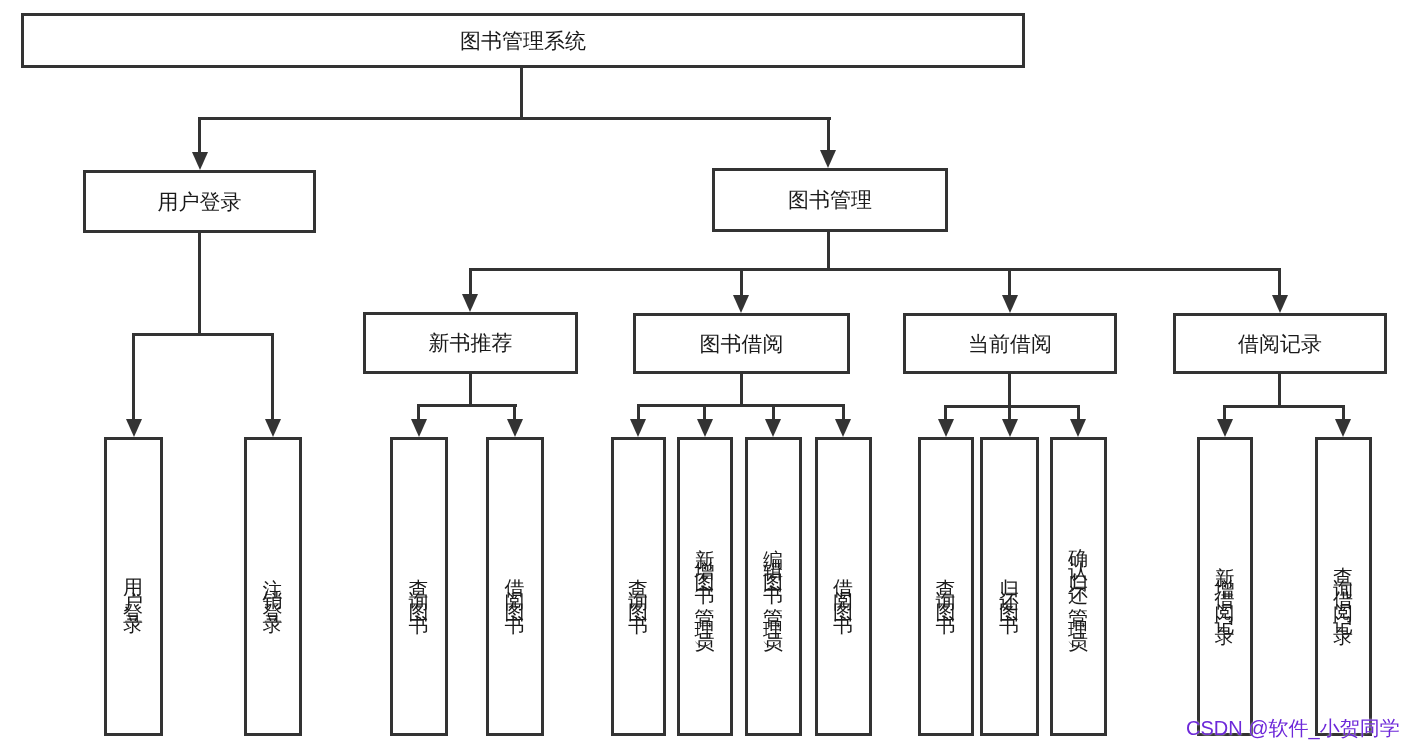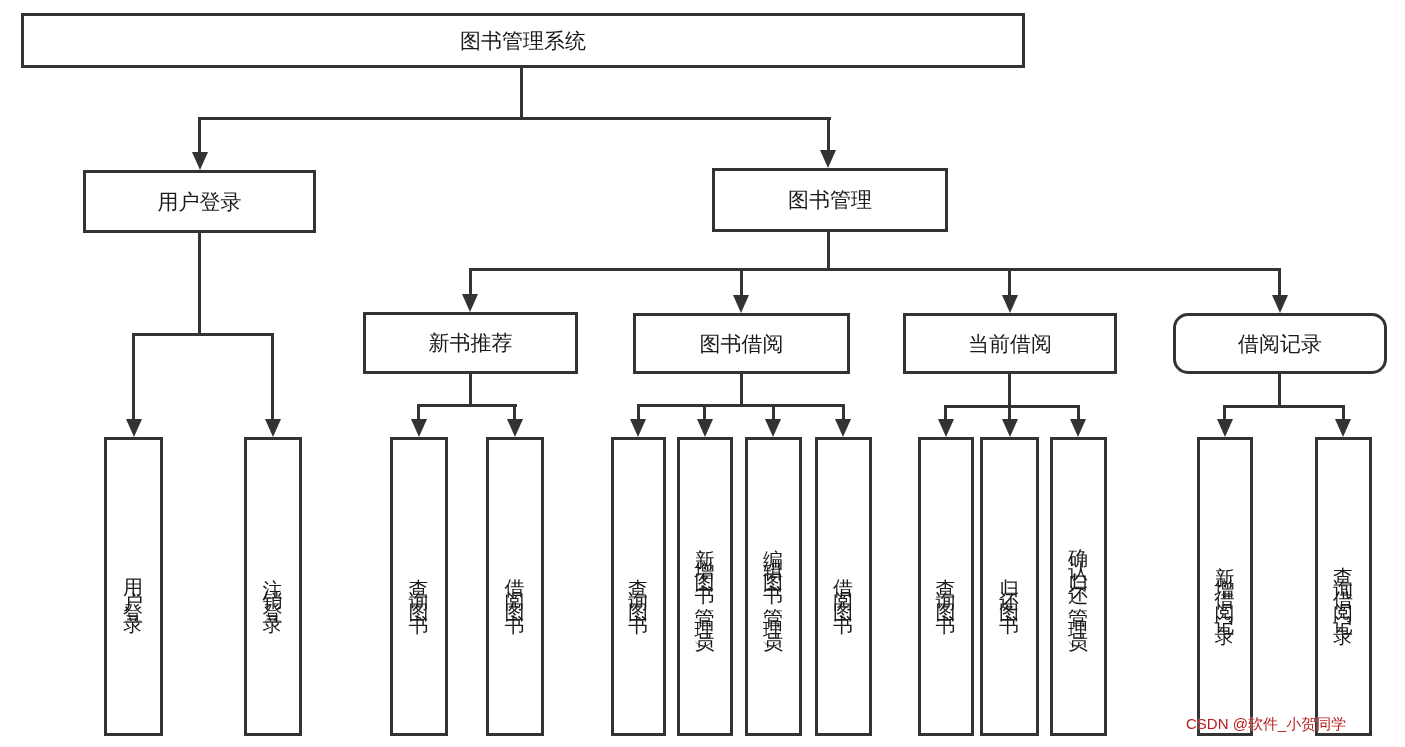--- a/index.html
+++ b/index.html
@@ -57,7 +57,7 @@
     <span>当前借阅</span>
   </div>
 
-  <div class="box" style="left:1173px;top:313px;width:214px;height:61px;border-radius:15px;">
+  <div class="box" style="left:1173px;top:313px;width:214px;height:61px;">
     <span>借阅记录</span>
   </div>
 

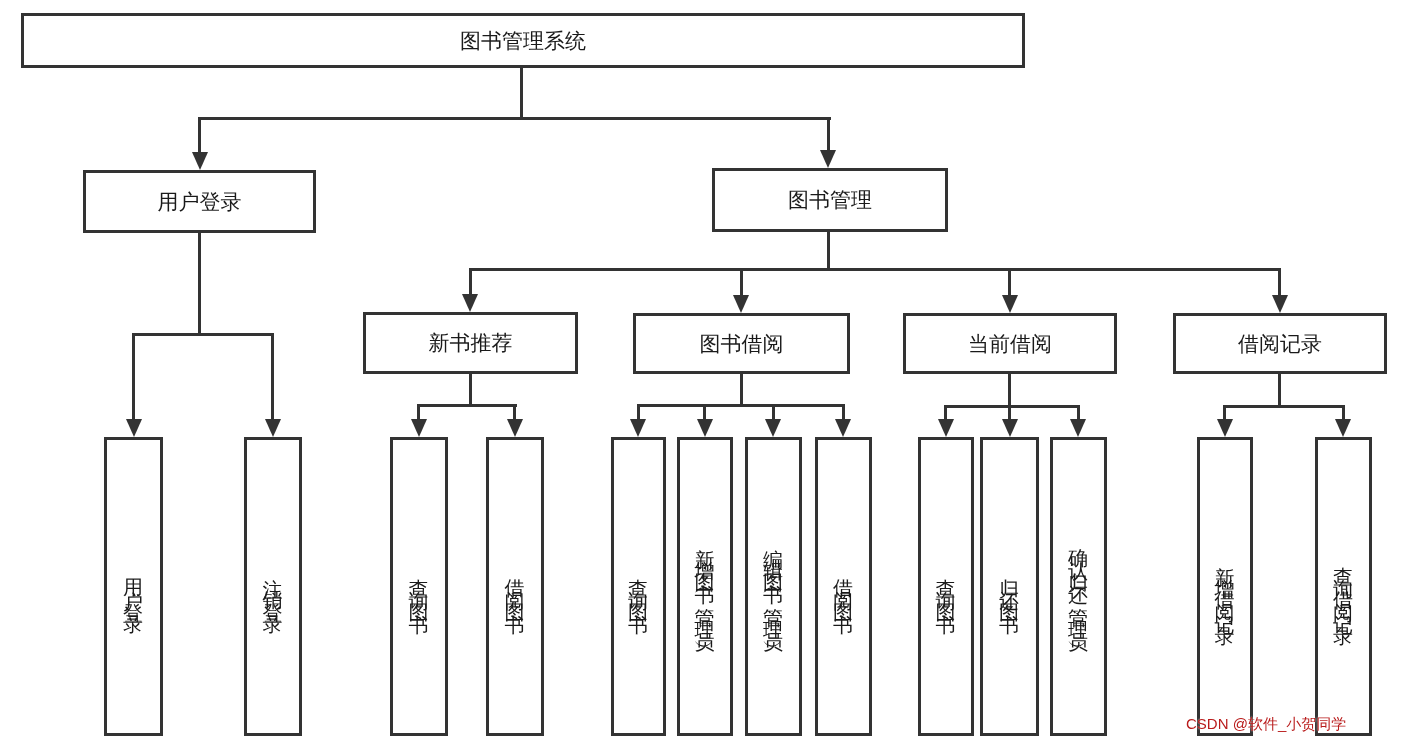--- a/index.html
+++ b/index.html
@@ -24,7 +24,7 @@
   }
   .watermark{
     position:absolute;left:1186px;top:715px;width:219px;
-    font-size:15px;color:#b91c1c;white-space:nowrap;
+    font-size:20px;color:#6d28d9;white-space:nowrap;
     text-shadow:0 0 2px #ffffff;
   }
 </style>

